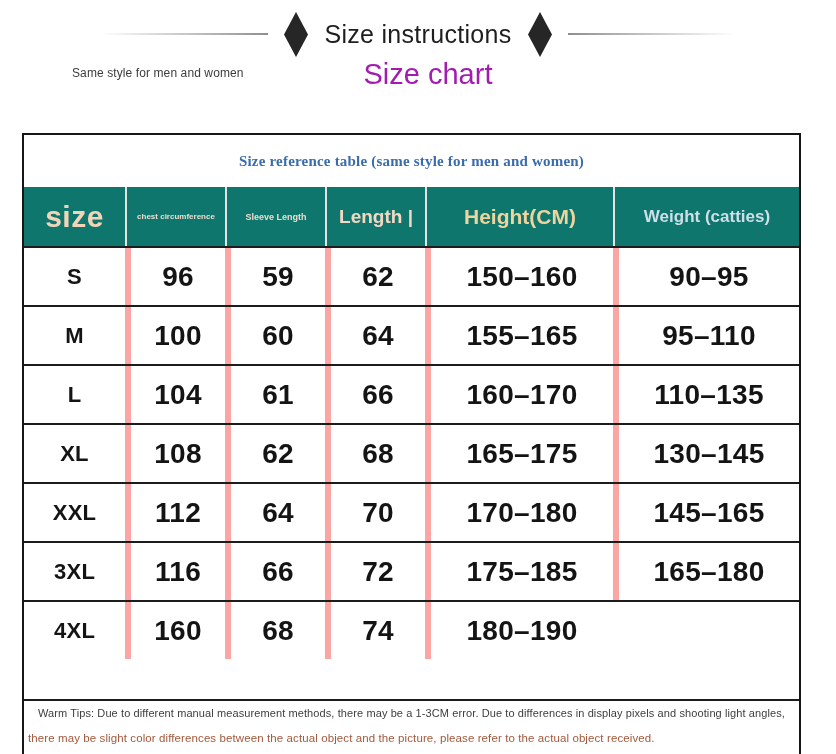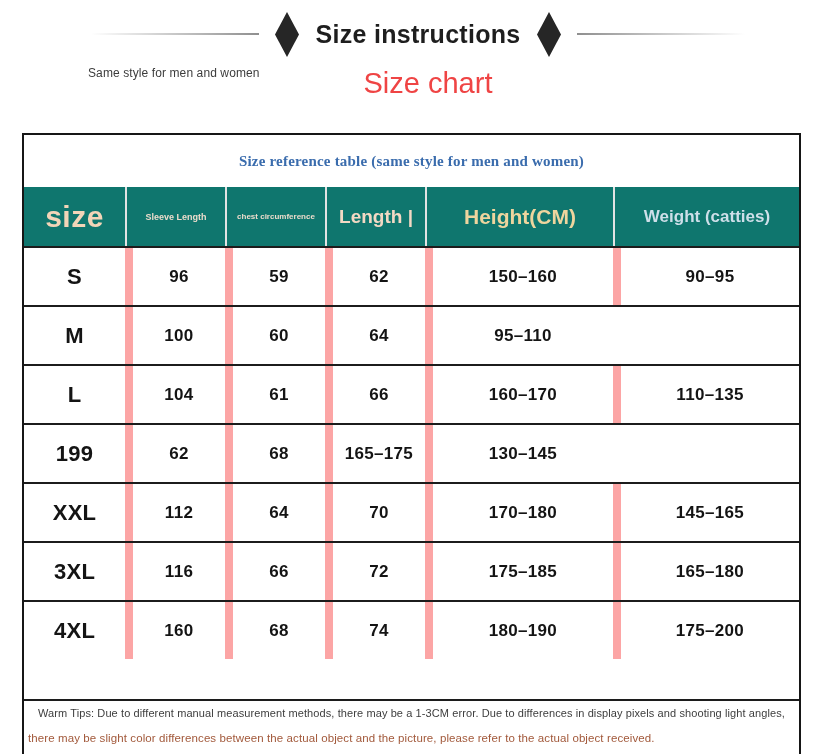--- a/index.html
+++ b/index.html
@@ -21,7 +21,7 @@
   .rule { width: 168px; height: 2px; }
   .rule-left  { background: linear-gradient(to right, rgba(140,140,140,0), #8f8f8f); }
   .rule-right { background: linear-gradient(to left,  rgba(140,140,140,0), #8f8f8f); }
-  .banner-title { font-size: 25px; font-weight: 700; color: #1e1e1e; letter-spacing: 0.3px; }
+  .banner-title { font-size: 25px; font-weight: 400; color: #1e1e1e; letter-spacing: 0.3px; }
   .diamond { width: 24px; height: 45px; display: block; }
   .left-note {
     position: absolute; top: 66px; left: 88px;

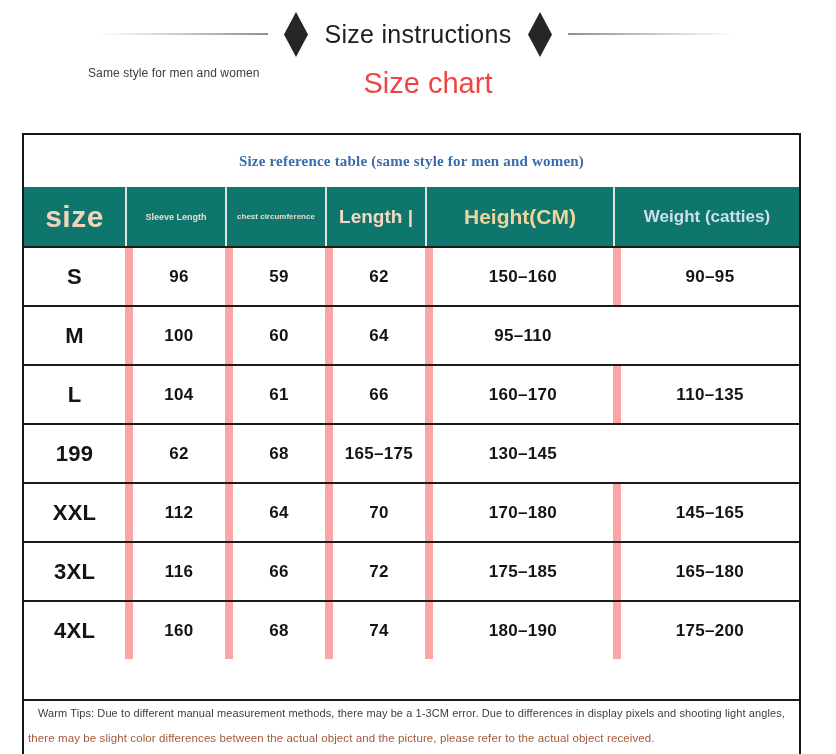--- a/index.html
+++ b/index.html
@@ -24,7 +24,7 @@
   .banner-title { font-size: 25px; font-weight: 400; color: #1e1e1e; letter-spacing: 0.3px; }
   .diamond { width: 24px; height: 45px; display: block; }
   .left-note {
-    position: absolute; top: 66px; left: 88px;
+    position: absolute; top: 66px; left: 72px;
     font-size: 12px; color: #3c3c3c; letter-spacing: 0.1px;
   }
   .chart-title {

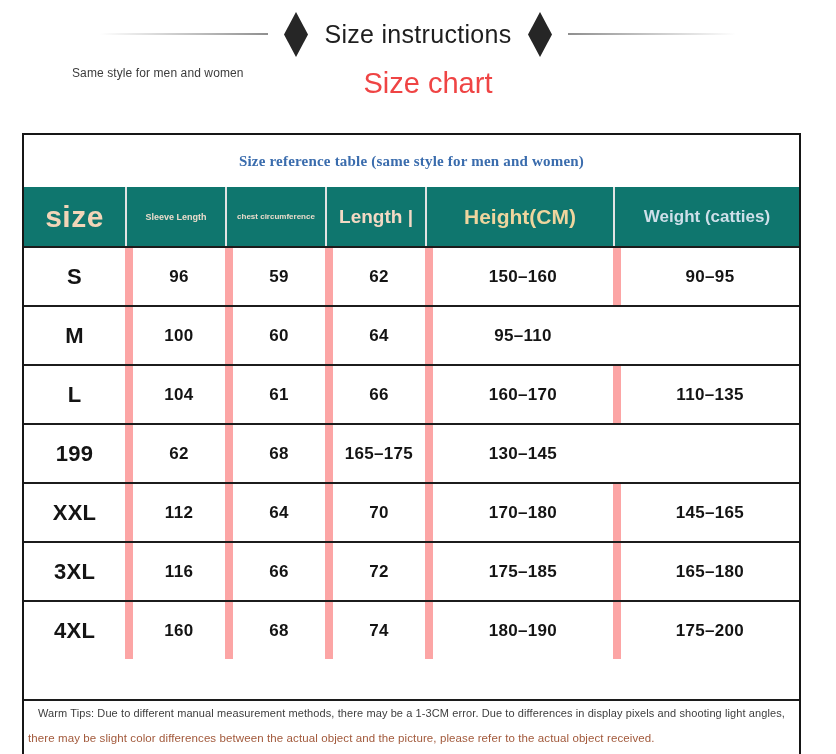--- a/index.html
+++ b/index.html
@@ -28,8 +28,8 @@
     font-size: 12px; color: #3c3c3c; letter-spacing: 0.1px;
   }
   .chart-title {
-    position: absolute; top: 67px; left: 0; right: 0;
-    text-align: center; font-size: 29px; font-weight: 400; color: #ef4444; margin-left: 20px;
+    position: absolute; top: 58px; left: 0; right: 0;
+    text-align: center; font-size: 29px; font-weight: 400; color: #a21caf; margin-left: 20px;
   }
 
   

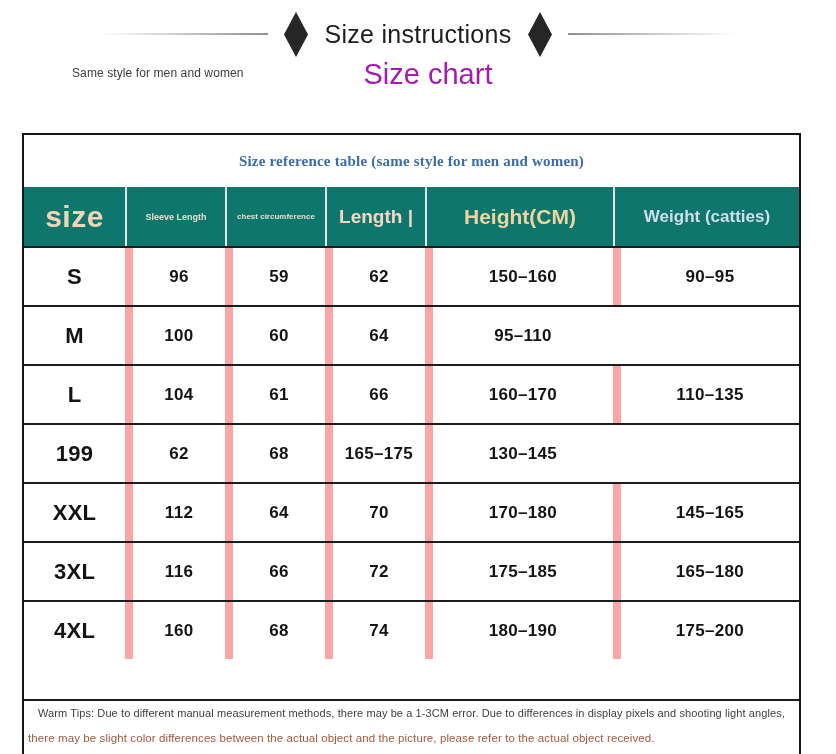--- a/index.html
+++ b/index.html
@@ -94,8 +94,8 @@
 
     <div class="grid-row header-row">
       <div class="hcell hc-size">size</div>
+      <div class="hcell hc-chest">chest circumference</div>
       <div class="hcell hc-sleeve">Sleeve Length</div>
-      <div class="hcell hc-chest">chest circumference</div>
       <div class="hcell hc-length">Length |</div>
       <div class="hcell hc-height">Height(CM)</div>
       <div class="hcell hc-weight">Weight (catties)</div>

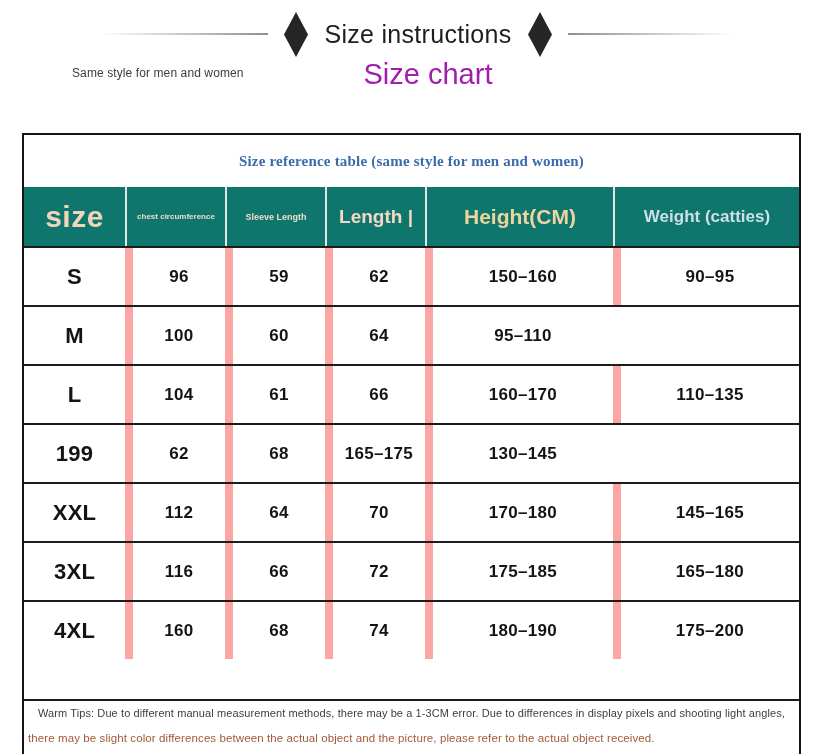--- a/index.html
+++ b/index.html
@@ -56,8 +56,8 @@
   .data-row { height: 59px; border-top: 2px solid #1c1c1c; }
   .dcell {
     display: flex; align-items: center; justify-content: center;
-    font-size: 17px; font-weight: 700; color: #141414;
-    border-left: 8px solid #fca5a5; letter-spacing: 0.3px;
+    font-size: 28px; font-weight: 700; color: #141414;
+    border-left: 6px solid #fca5a5; letter-spacing: 0.3px;
   }
   .dcell:first-child { border-left: none; font-size: 22px; }
 

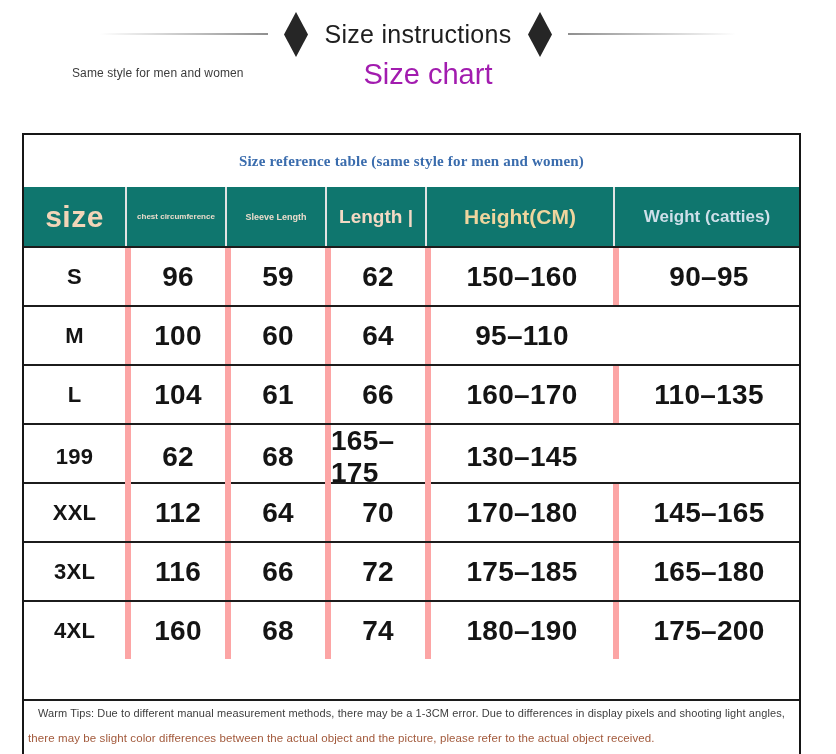--- a/index.html
+++ b/index.html
@@ -115,6 +115,7 @@
       <div class="dcell">100</div>
       <div class="dcell">60</div>
       <div class="dcell">64</div>
+      <div class="dcell">155–165</div>
       <div class="dcell">95–110</div>
     </div>
 

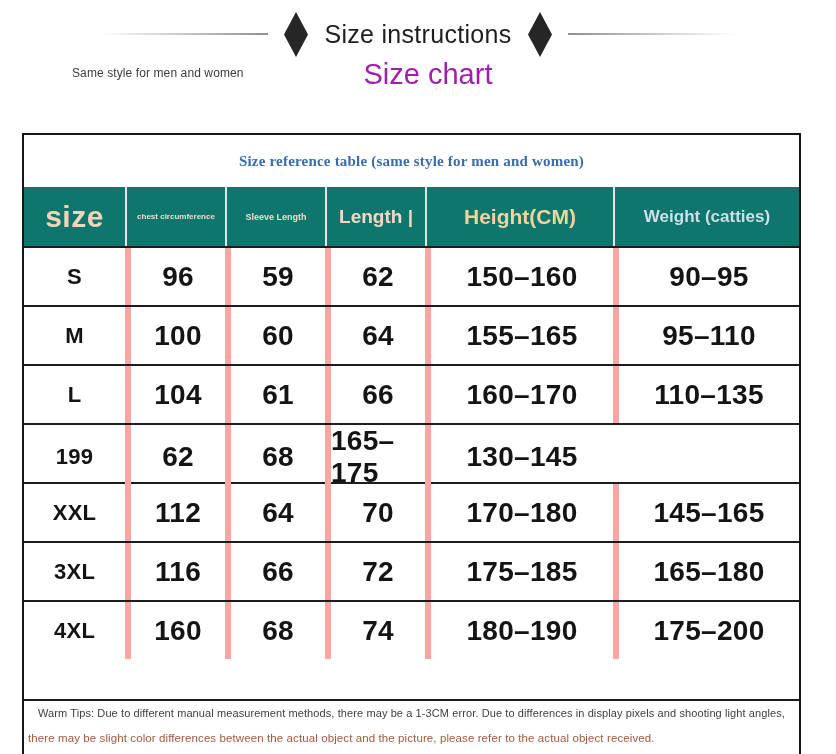--- a/index.html
+++ b/index.html
@@ -129,6 +129,7 @@
     </div>
 
     <div class="grid-row data-row">
+      <div class="dcell">XL</div>
       <div class="dcell">199</div>
       <div class="dcell">62</div>
       <div class="dcell">68</div>

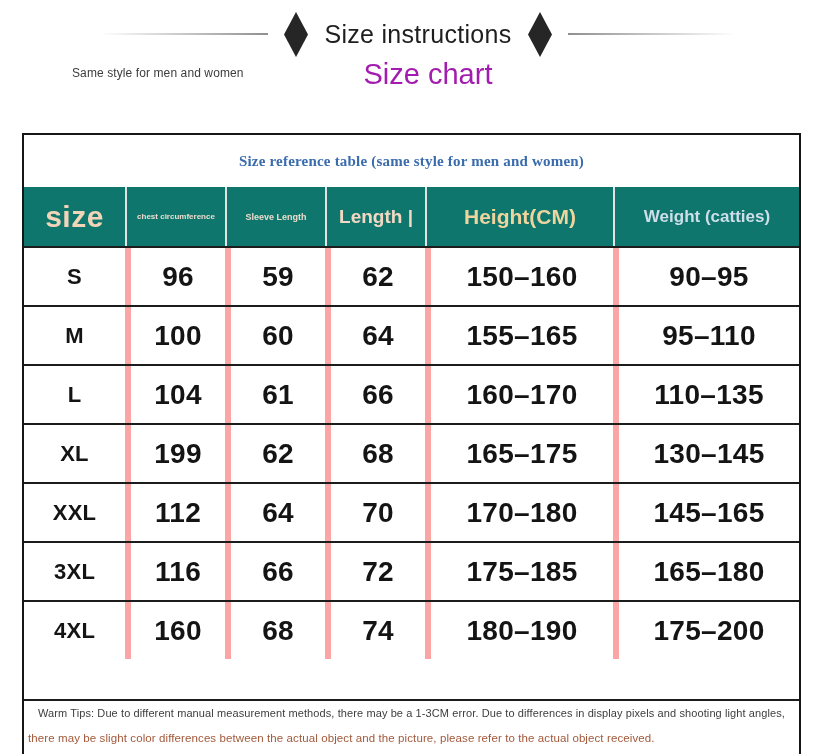--- a/index.html
+++ b/index.html
@@ -130,7 +130,7 @@
 
     <div class="grid-row data-row">
       <div class="dcell">XL</div>
-      <div class="dcell">199</div>
+      <div class="dcell">108</div>
       <div class="dcell">62</div>
       <div class="dcell">68</div>
       <div class="dcell">165–175</div>

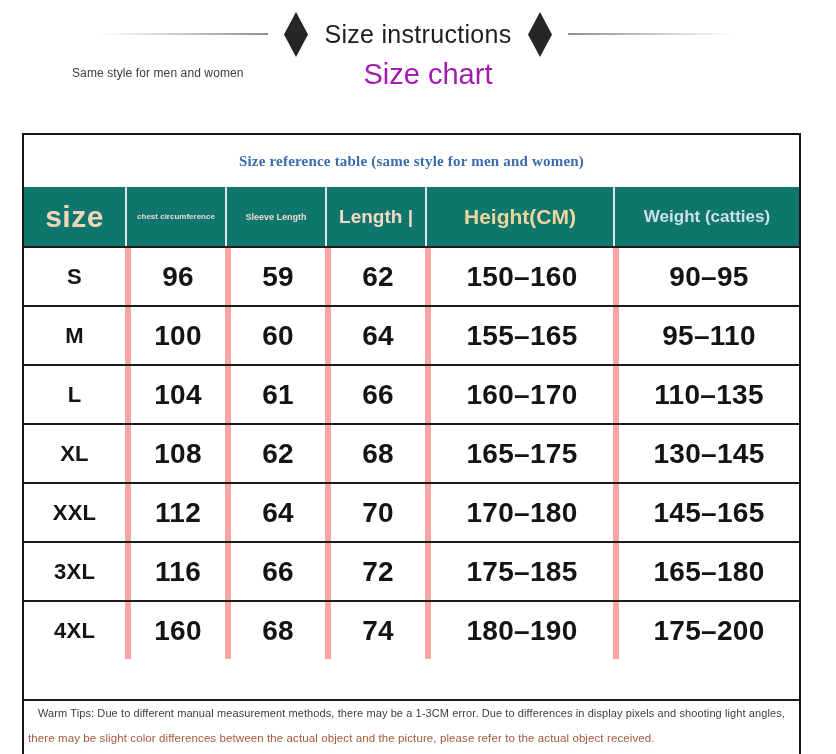--- a/index.html
+++ b/index.html
@@ -161,7 +161,6 @@
       <div class="dcell">68</div>
       <div class="dcell">74</div>
       <div class="dcell">180–190</div>
-      <div class="dcell">175–200</div>
     </div>
 
     <div class="table-footer">

